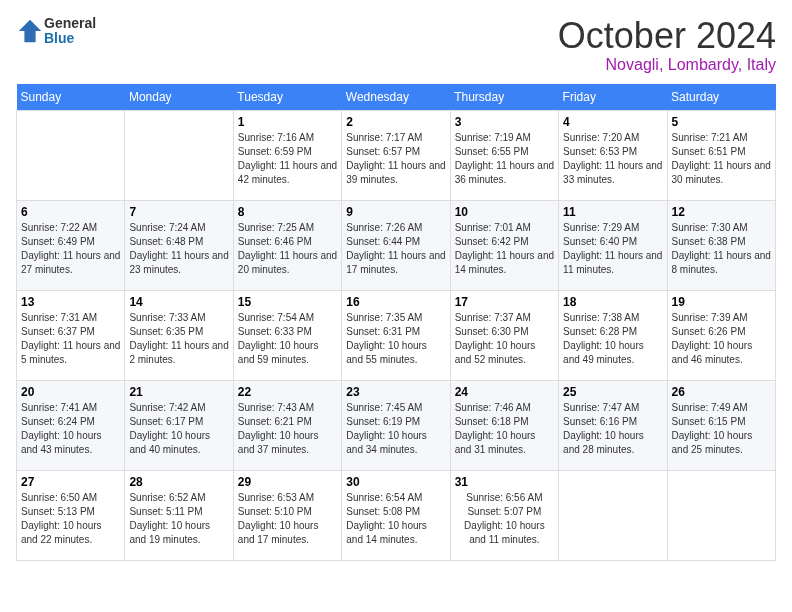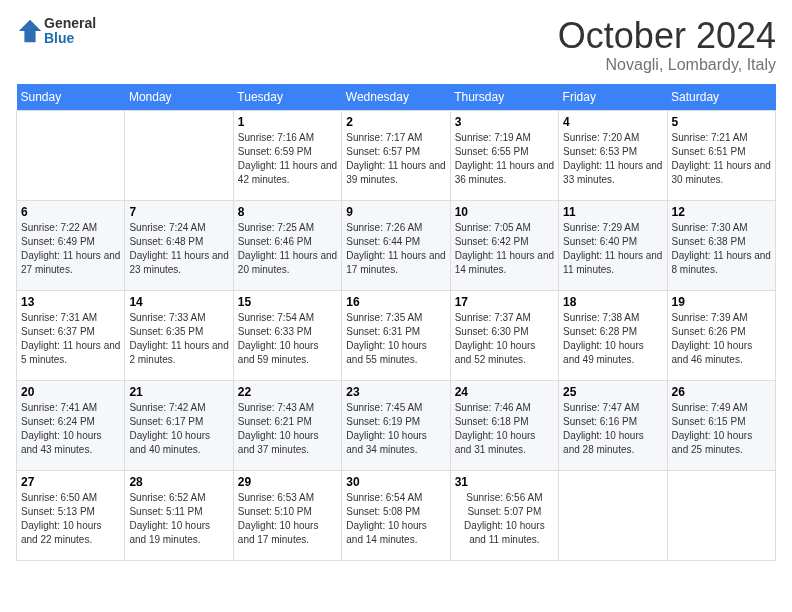--- a/index.html
+++ b/index.html
@@ -50,7 +50,7 @@
     }
     .location {
       font-size: 16px;
-      color: #737373;
+      color: #a21caf;
     }
     table {
       width: 100%;

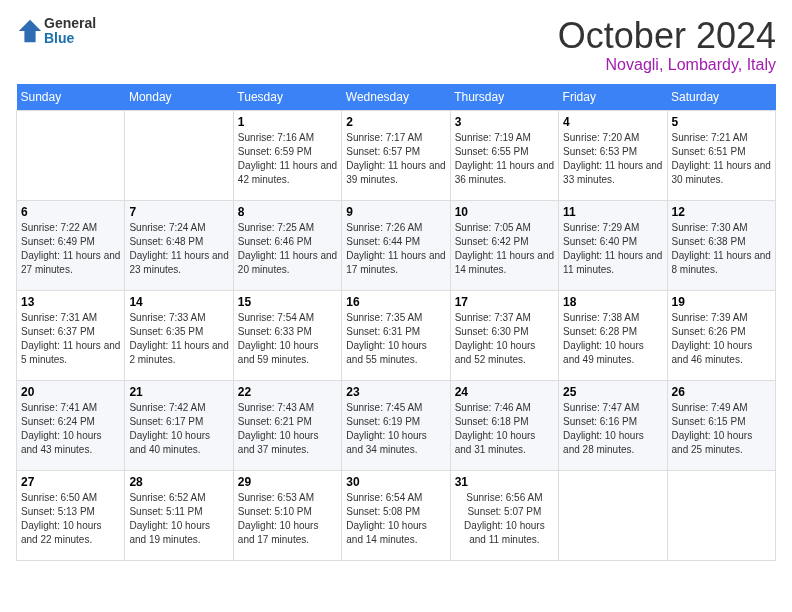--- a/index.html
+++ b/index.html
@@ -187,7 +187,7 @@
         </td>
         <td>
           <span class="day-number">10</span>
-          <div class="day-info" style="white-space: pre-line;">Sunrise: 7:05 AM
+          <div class="day-info" style="white-space: pre-line;">Sunrise: 7:01 AM
 Sunset: 6:42 PM
 Daylight: 11 hours and 14 minutes.</div>
         </td>

